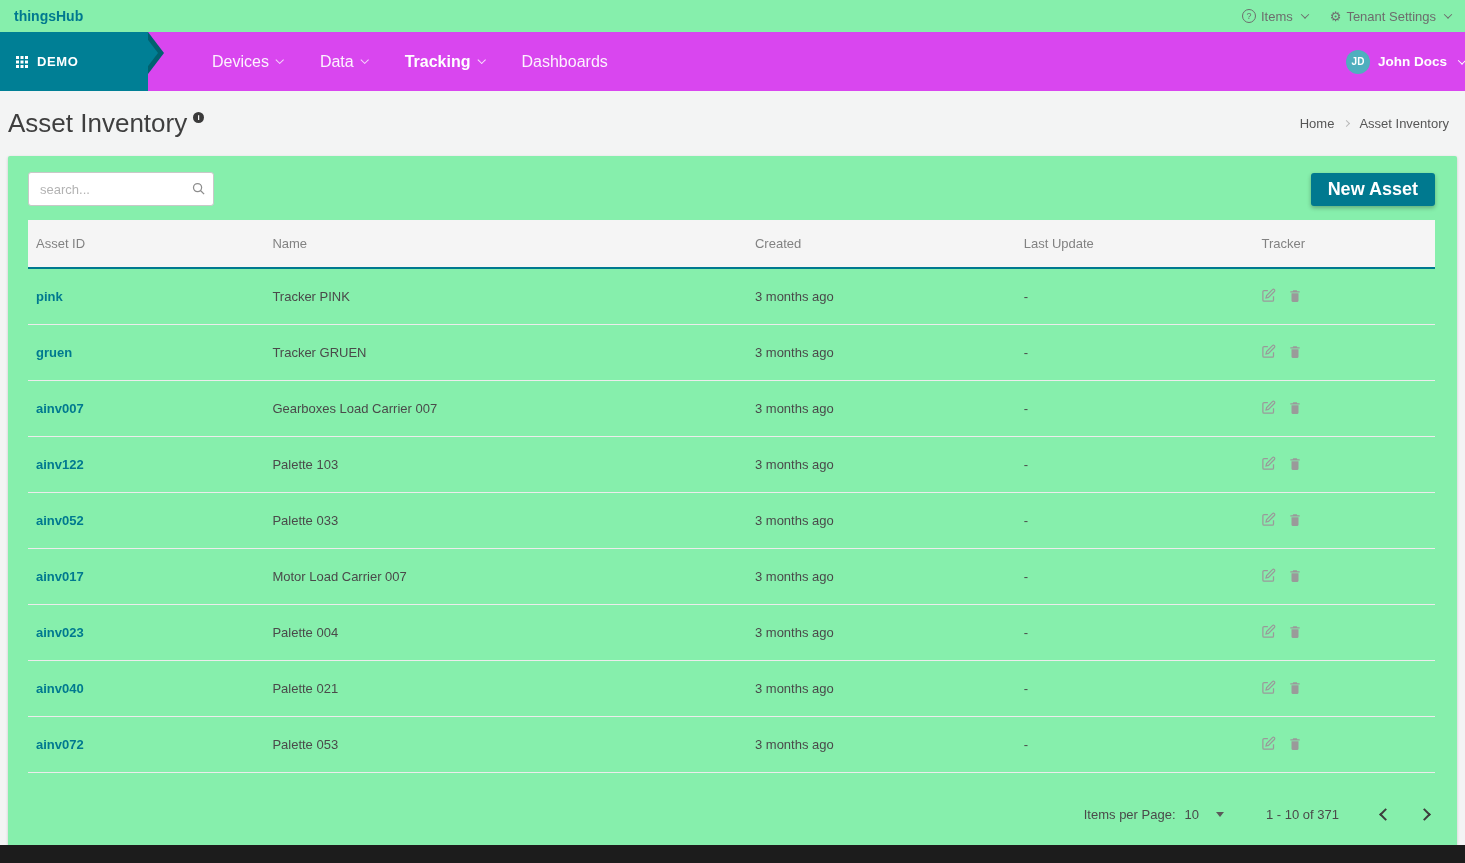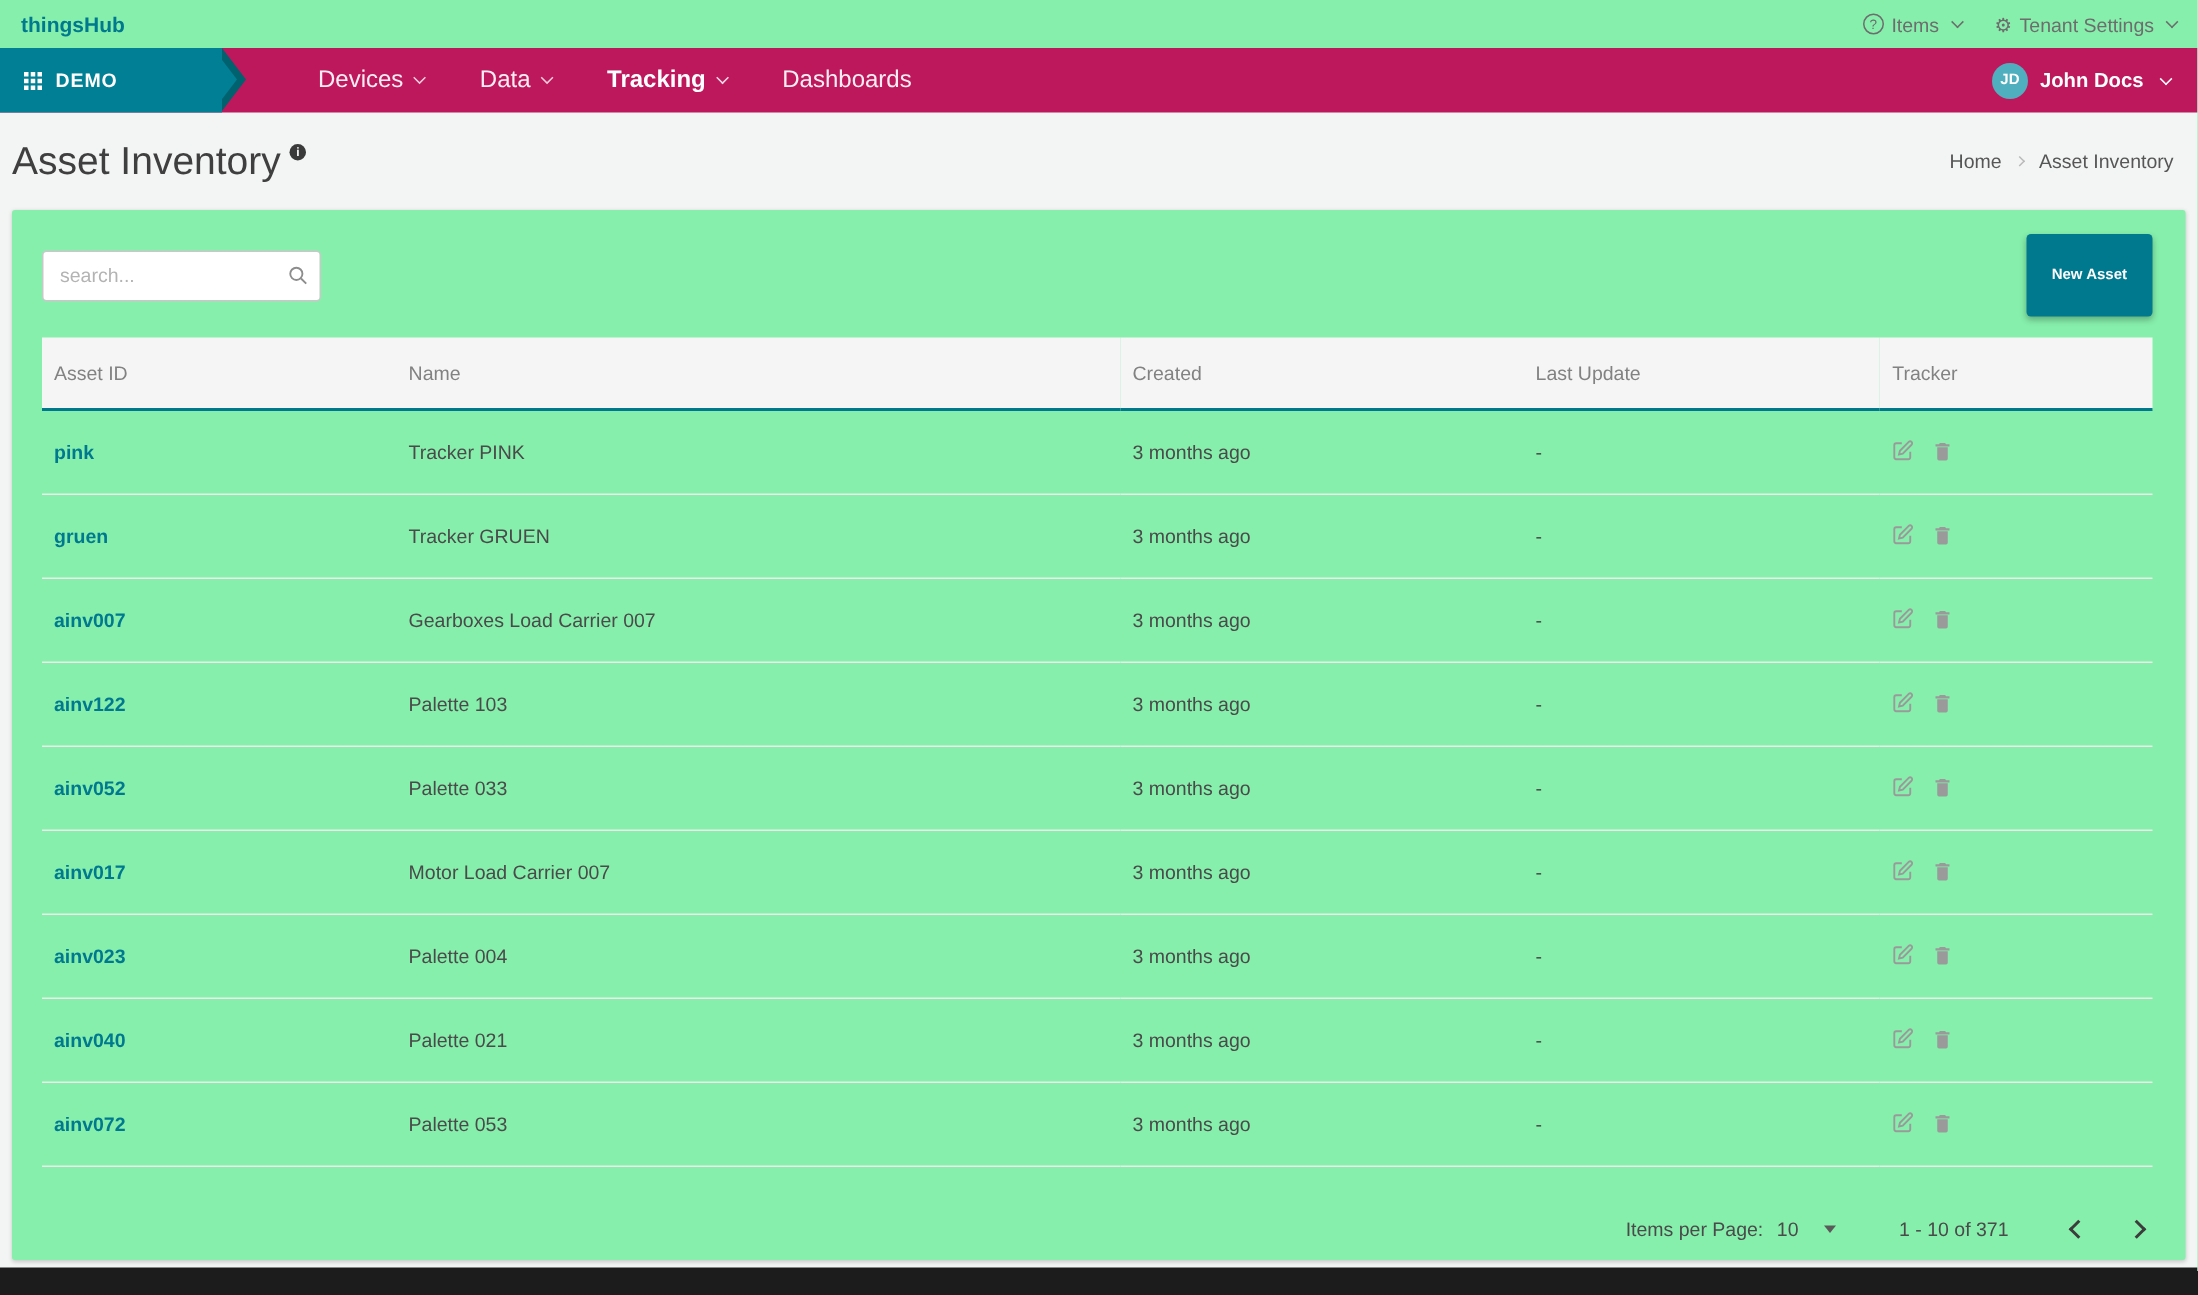--- a/index.html
+++ b/index.html
@@ -32,7 +32,7 @@
 
   
   .navbar {
-    height: 43px; background: #be185d; color: #fff;
+    height: 59px; background: #d946ef; color: #fff;
     display: flex; align-items: stretch; position: relative;
   }
   .demo-tab {

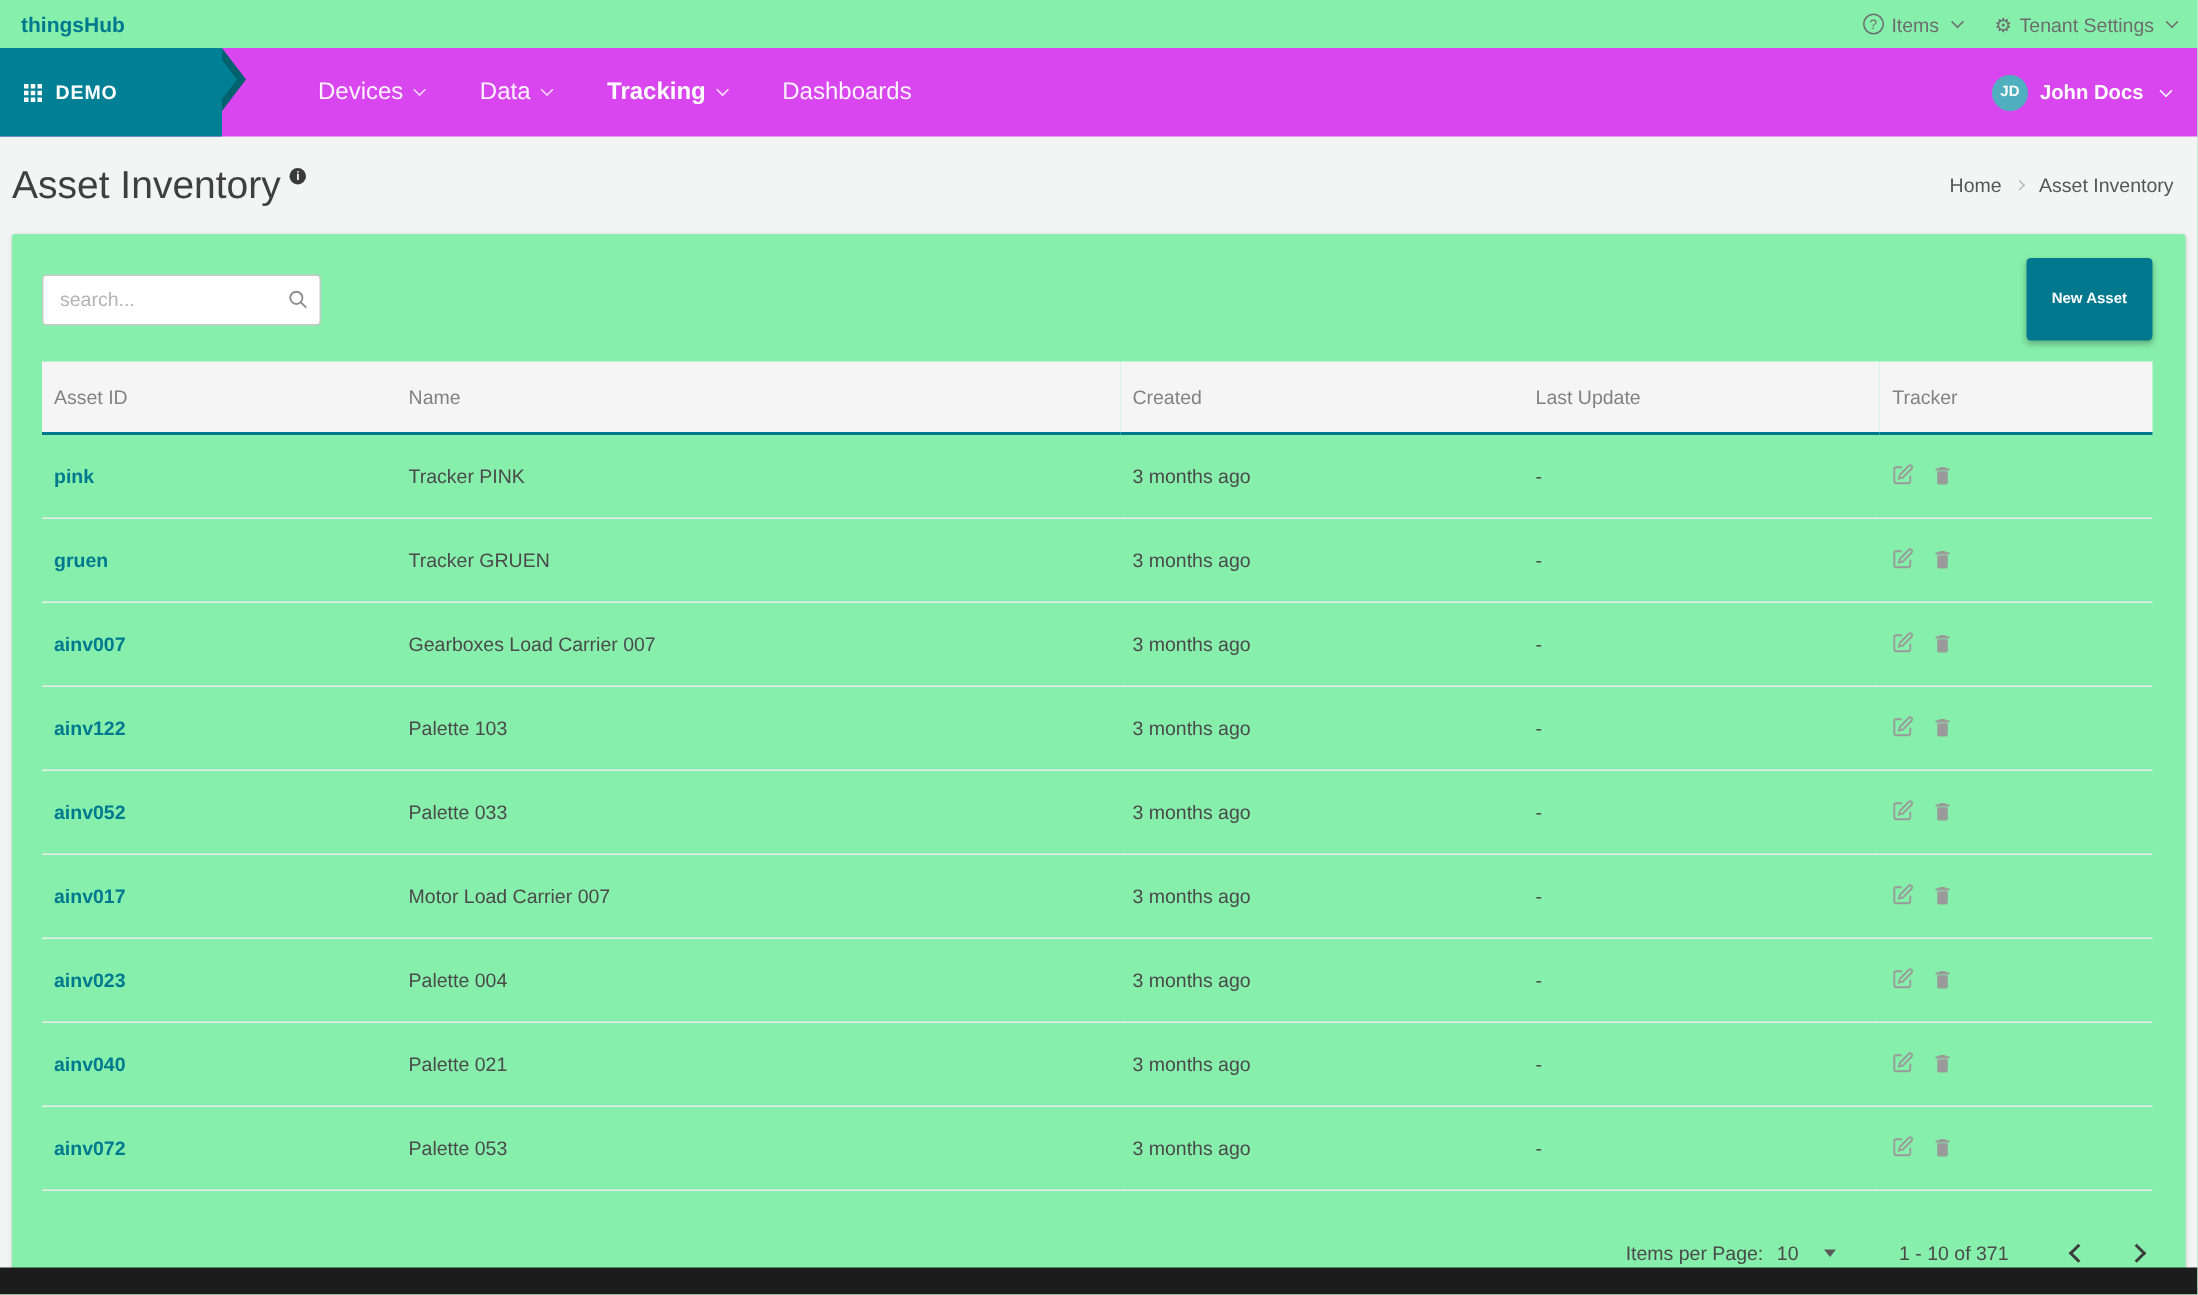--- a/index.html
+++ b/index.html
@@ -49,7 +49,7 @@
   .nav-item { font-size: 16px; color: rgba(255,255,255,.93); cursor: pointer; display: inline-flex; align-items: center; }
   .nav-item.active { font-weight: 700; color: #fff; }
   .nav-item .caret { opacity: .85; margin-left: 7px; transform: rotate(45deg) translate(-1px,-2px); }
-  .nav-right { margin-left: auto; display: flex; align-items: center; gap: 8px; padding-right: 18px; cursor: pointer; }
+  .nav-right { margin-left: auto; display: flex; align-items: center; gap: 8px; cursor: pointer; }
   .avatar {
     width: 24px; height: 24px; border-radius: 50%; background: #4fafbe;
     color: #fff; font-size: 10px; font-weight: 700;

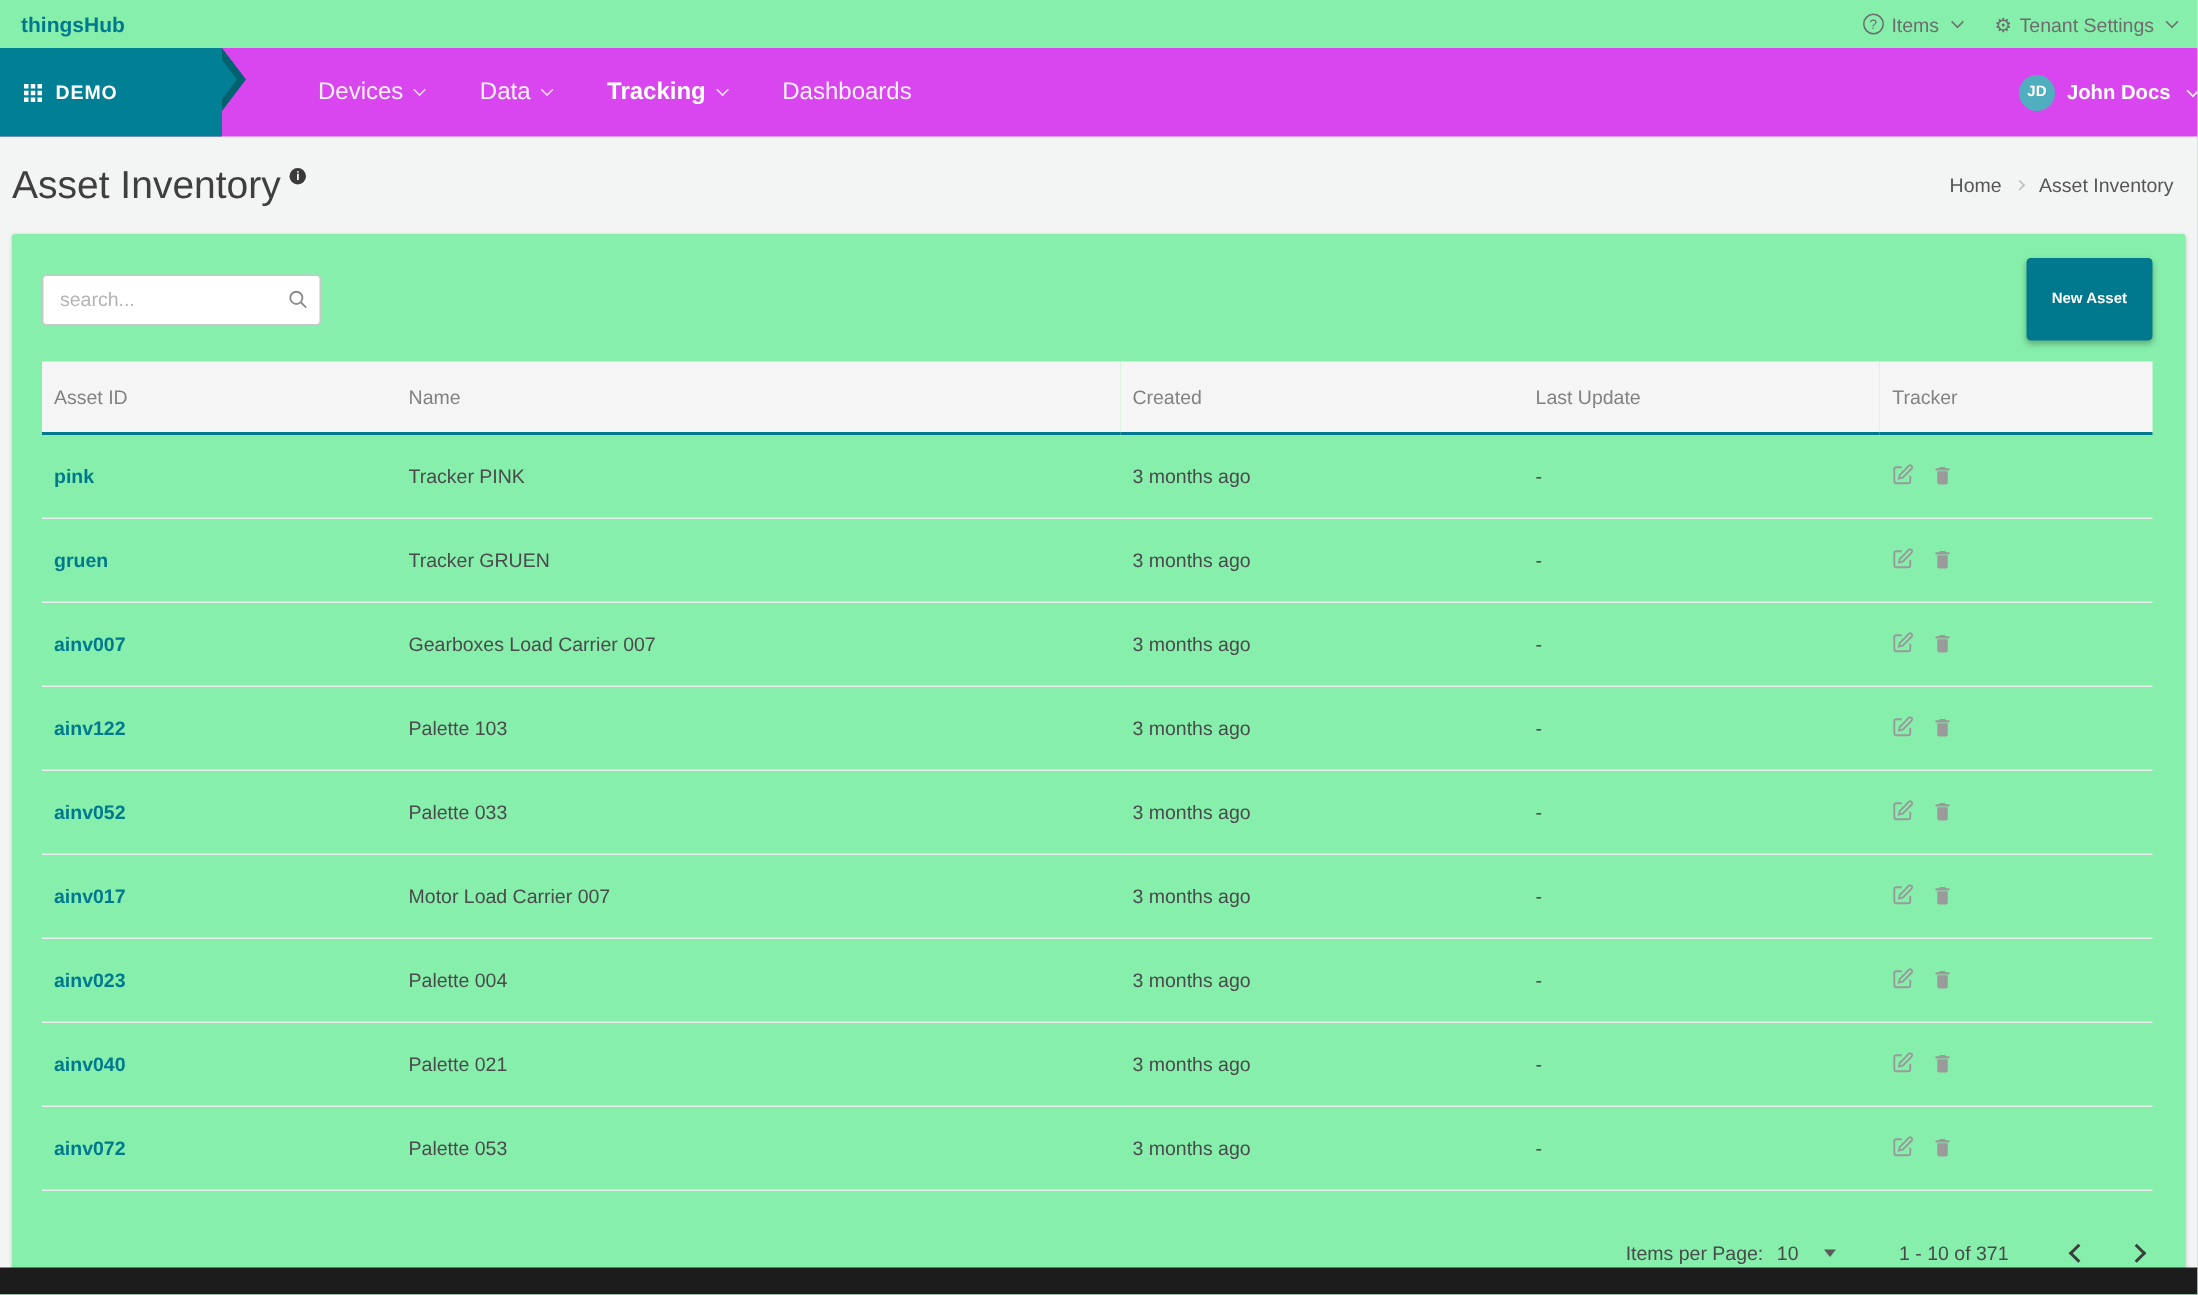--- a/index.html
+++ b/index.html
@@ -91,8 +91,8 @@
   .search-input::placeholder { color: #b3b3b3; }
   .search-icon { position: absolute; right: 8px; top: 9px; color: #8d8d8d; }
   .btn-primary {
-    background: #00798f; color: #fff; font-weight: 700; font-size: 10px;
-    border: none; border-radius: 3px; padding: 22px 17px; cursor: pointer;
+    background: #00798f; color: #fff; font-weight: 700; font-size: 18px;
+    border: none; border-radius: 3px; padding: 6px 17px; cursor: pointer;
     box-shadow: 0 2px 4px rgba(0,0,0,.28);
     font-family: "Liberation Sans", sans-serif;
   }

